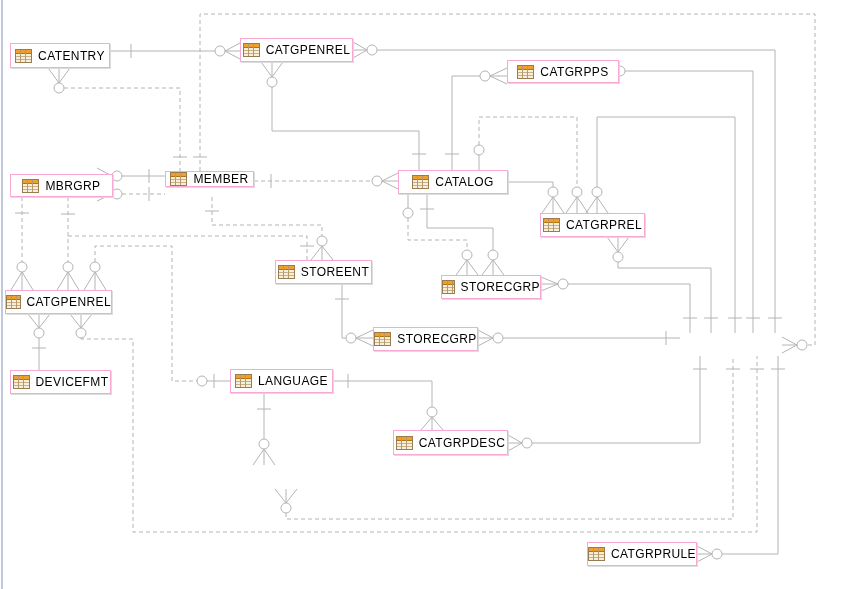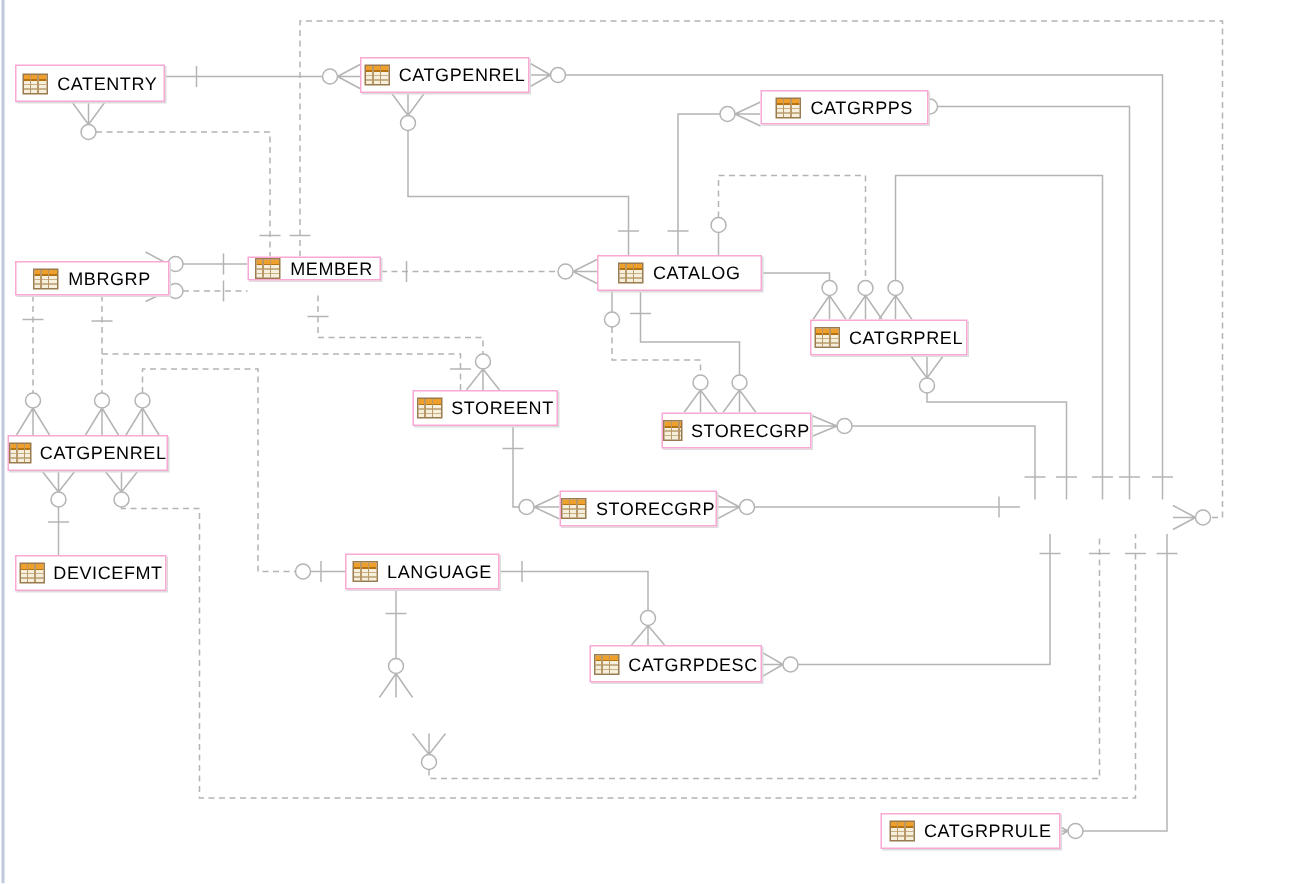--- a/index.html
+++ b/index.html
@@ -303,7 +303,7 @@
     <span class="tbl-icon"></span>
     <span class="ename">CATGRPDESC</span>
   </div>
-  <div class="entity" style="left:587px;top:542px;width:120px;height:24px">
+  <div class="entity" style="left:587px;top:542px;width:110px;height:24px">
     <span class="tbl-icon"></span>
     <span class="ename">CATGRPRULE</span>
   </div>

